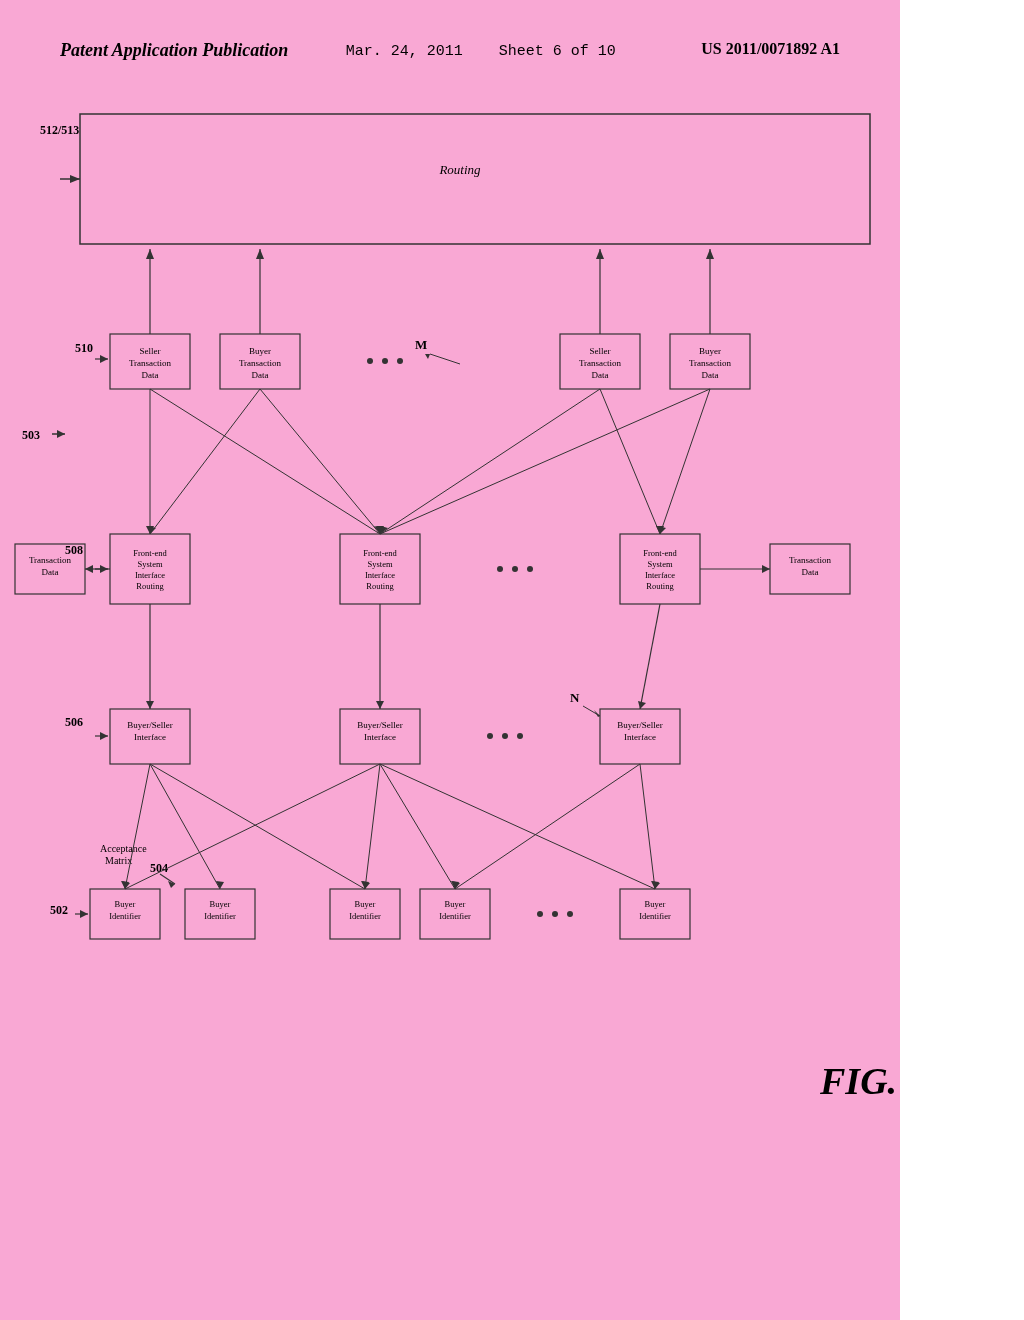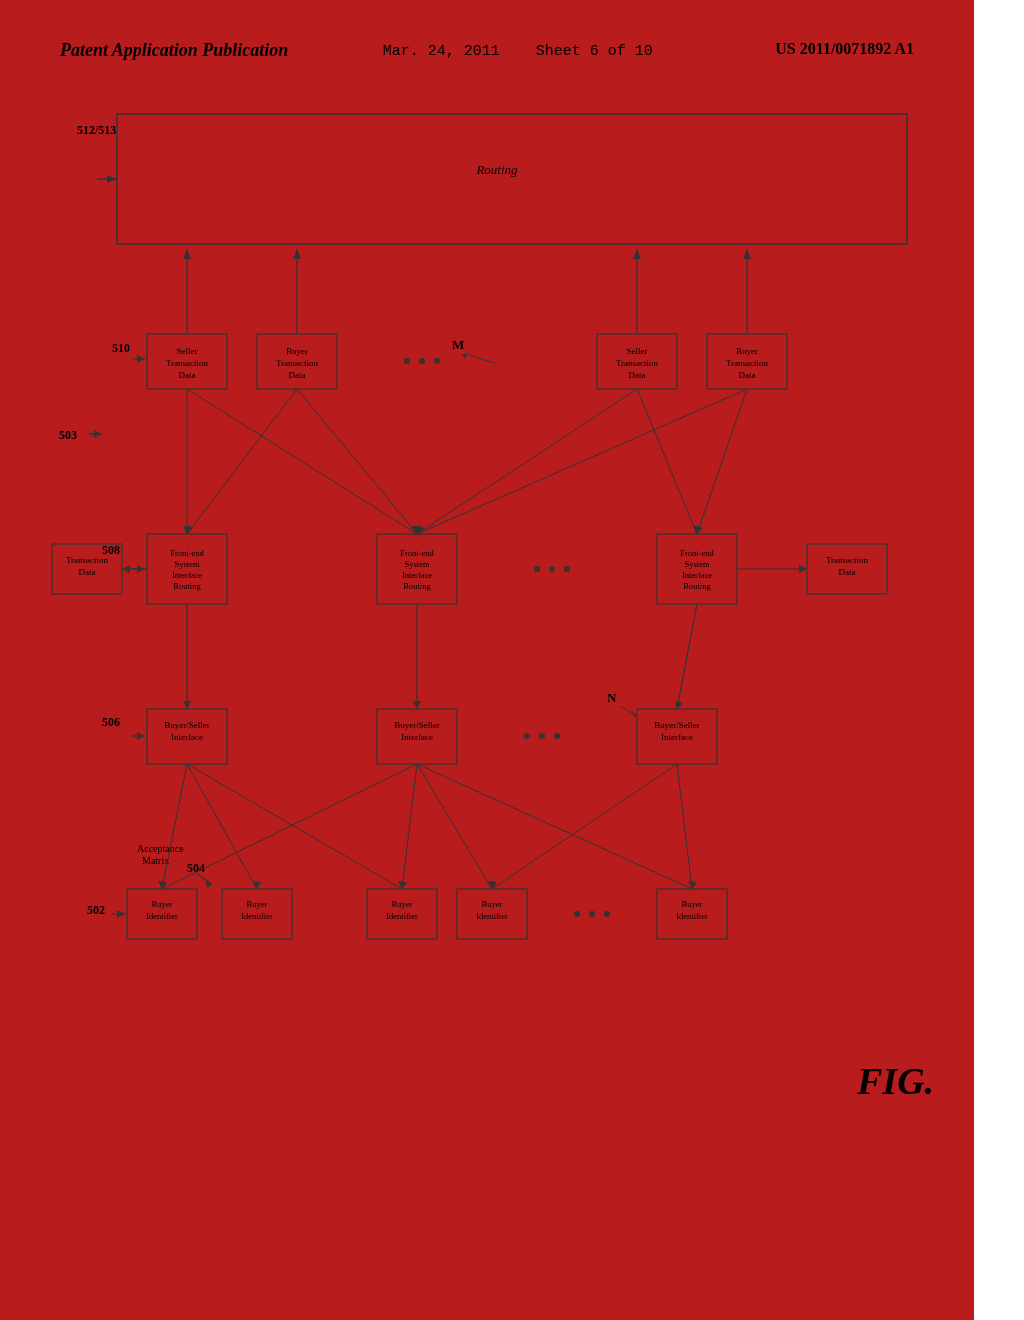--- a/index.html
+++ b/index.html
@@ -13,9 +13,9 @@
     }
 
     .page-container {
-      width: 974px;
+      width: 900px;
       min-height: 1320px;
-      background: #b91c1c;
+      background: #f9a8d4;
       position: relative;
     }
 

